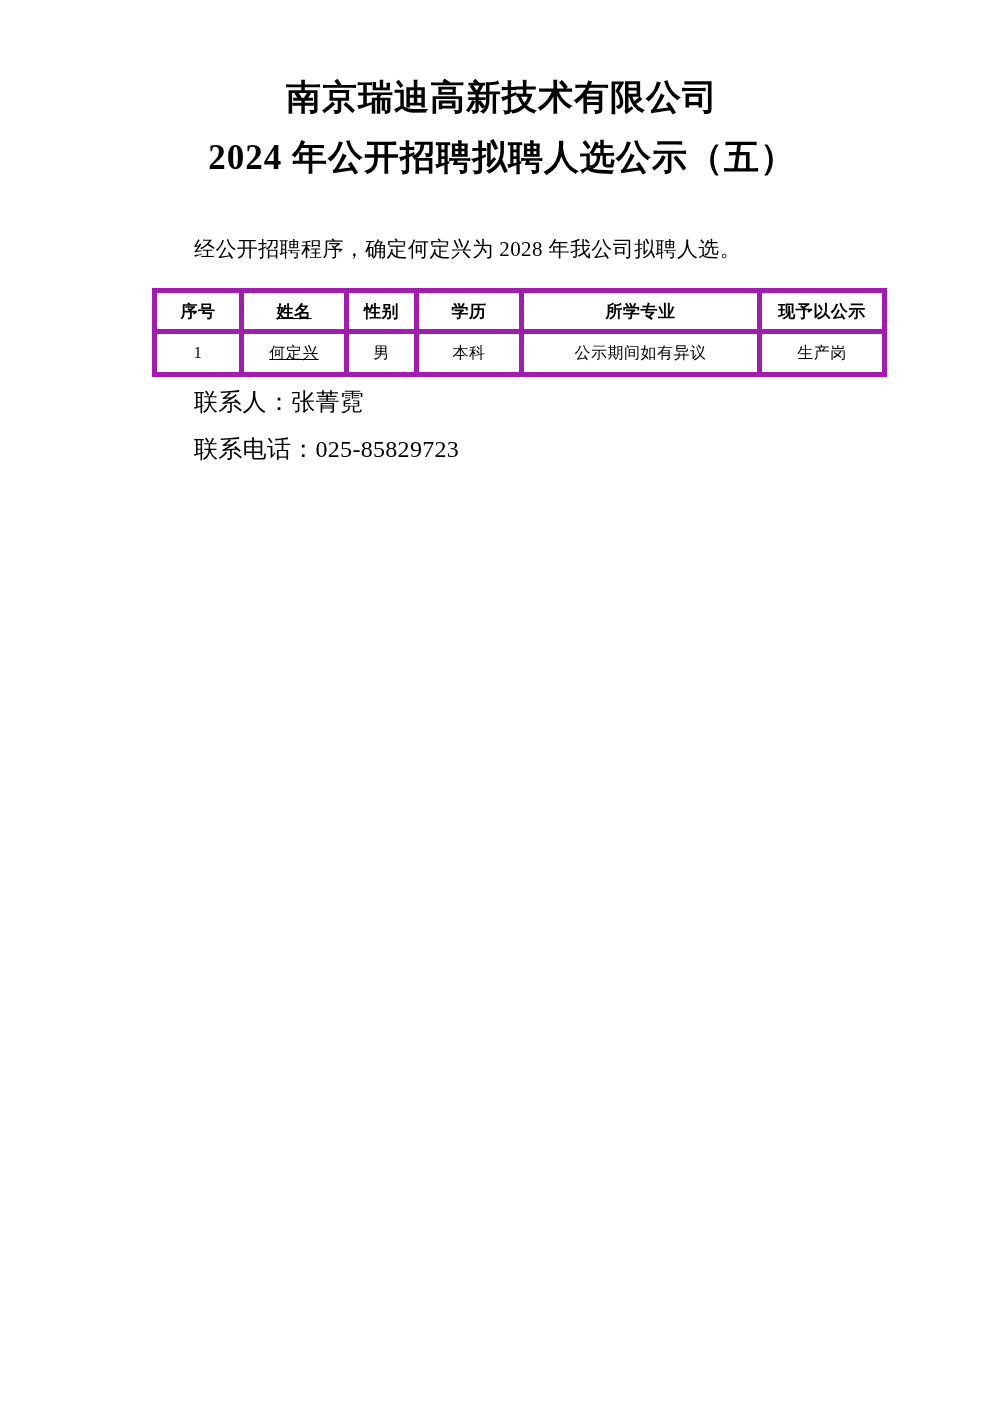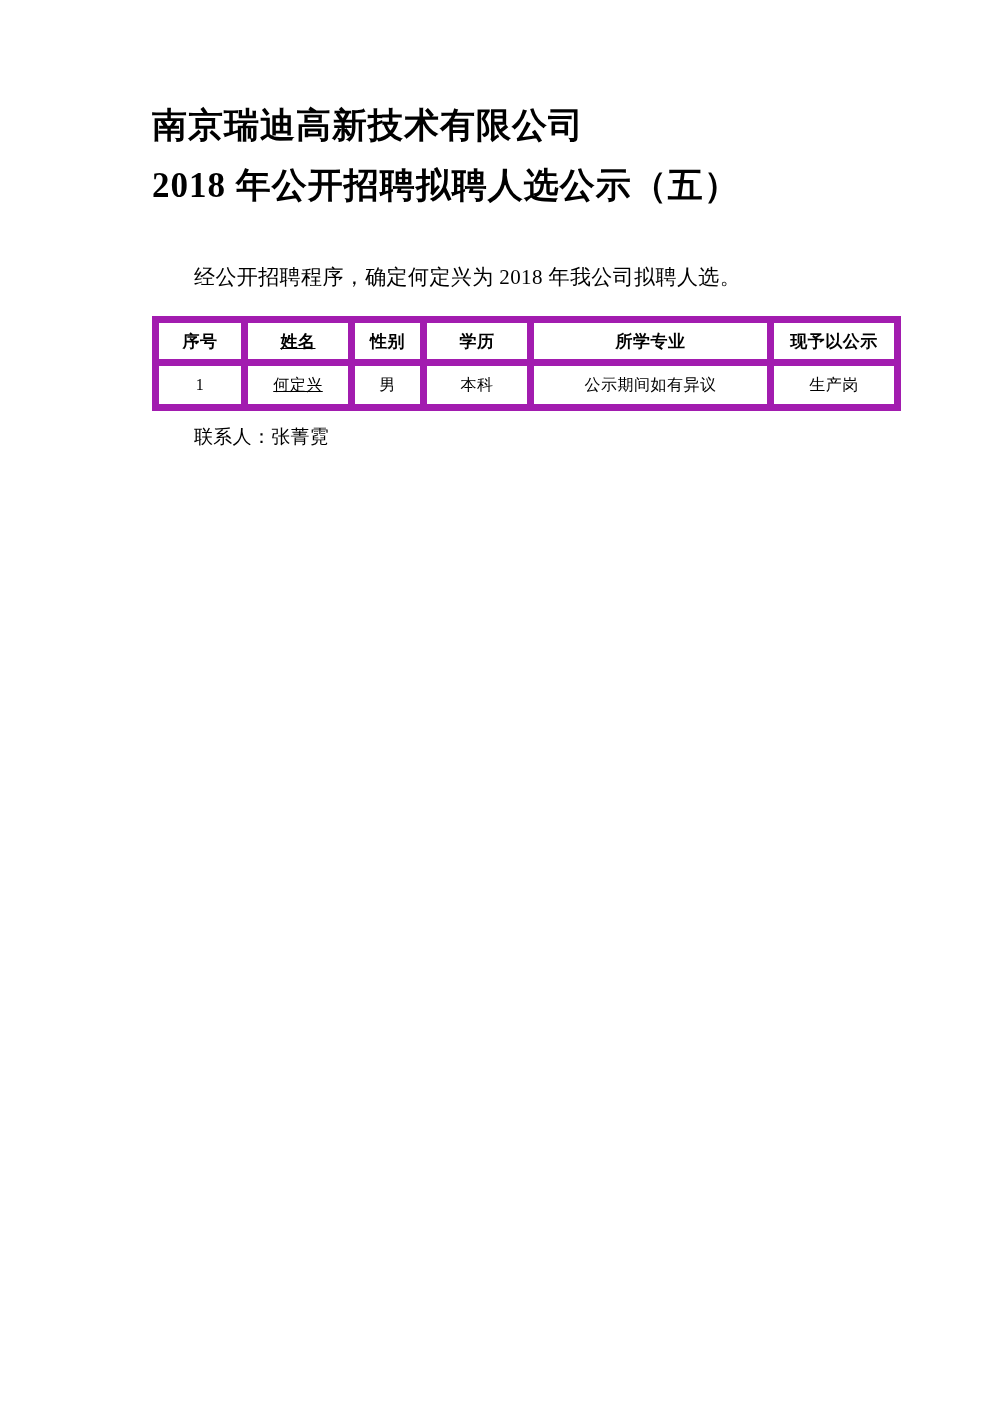--- a/index.html
+++ b/index.html
@@ -29,8 +29,8 @@
     width: 700px;
   }
   .title-block {
-    text-align: left;
-    padding-top: 100px;
+    text-align: center;
+    padding-top: 72px;
   }
   .title-line {
     font-family: "Liberation Serif", "DejaVu Serif", serif;

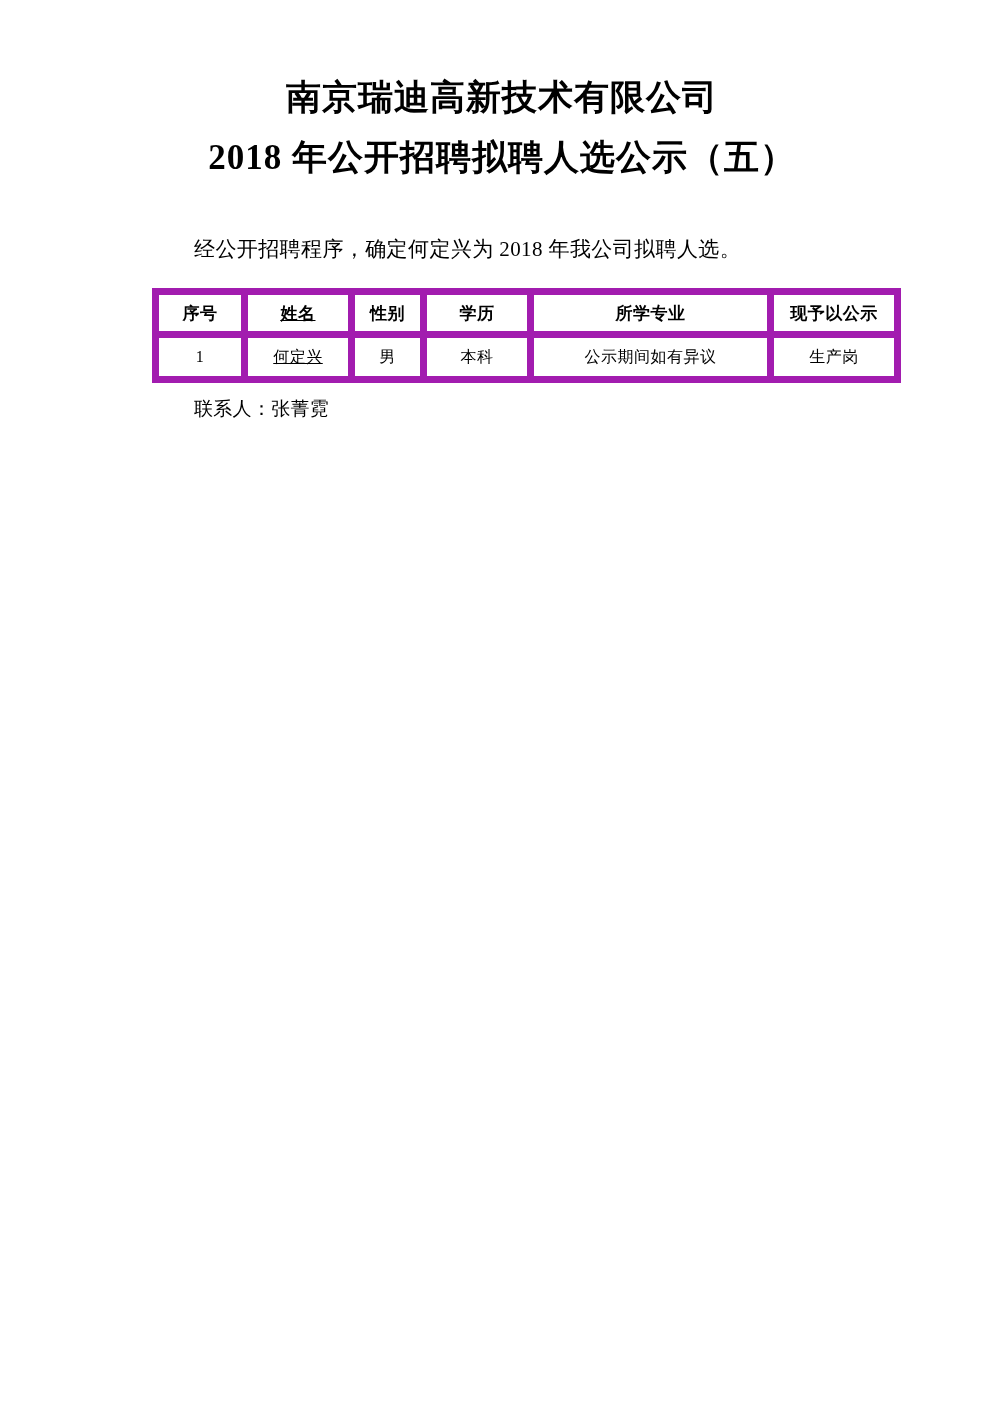--- a/index.html
+++ b/index.html
@@ -105,7 +105,7 @@
 
     <div class="title-block">
       <div class="title-line">南京瑞迪高新技术有限公司</div>
-      <div class="title-line second">2018 年公开招聘拟聘人选公示（五）</div>
+      <div class="title-line second">2024 年公开招聘拟聘人选公示（五）</div>
     </div>
 
     <p class="intro-para">经公开招聘程序，确定何定兴为 2018 年我公司拟聘人选。</p>

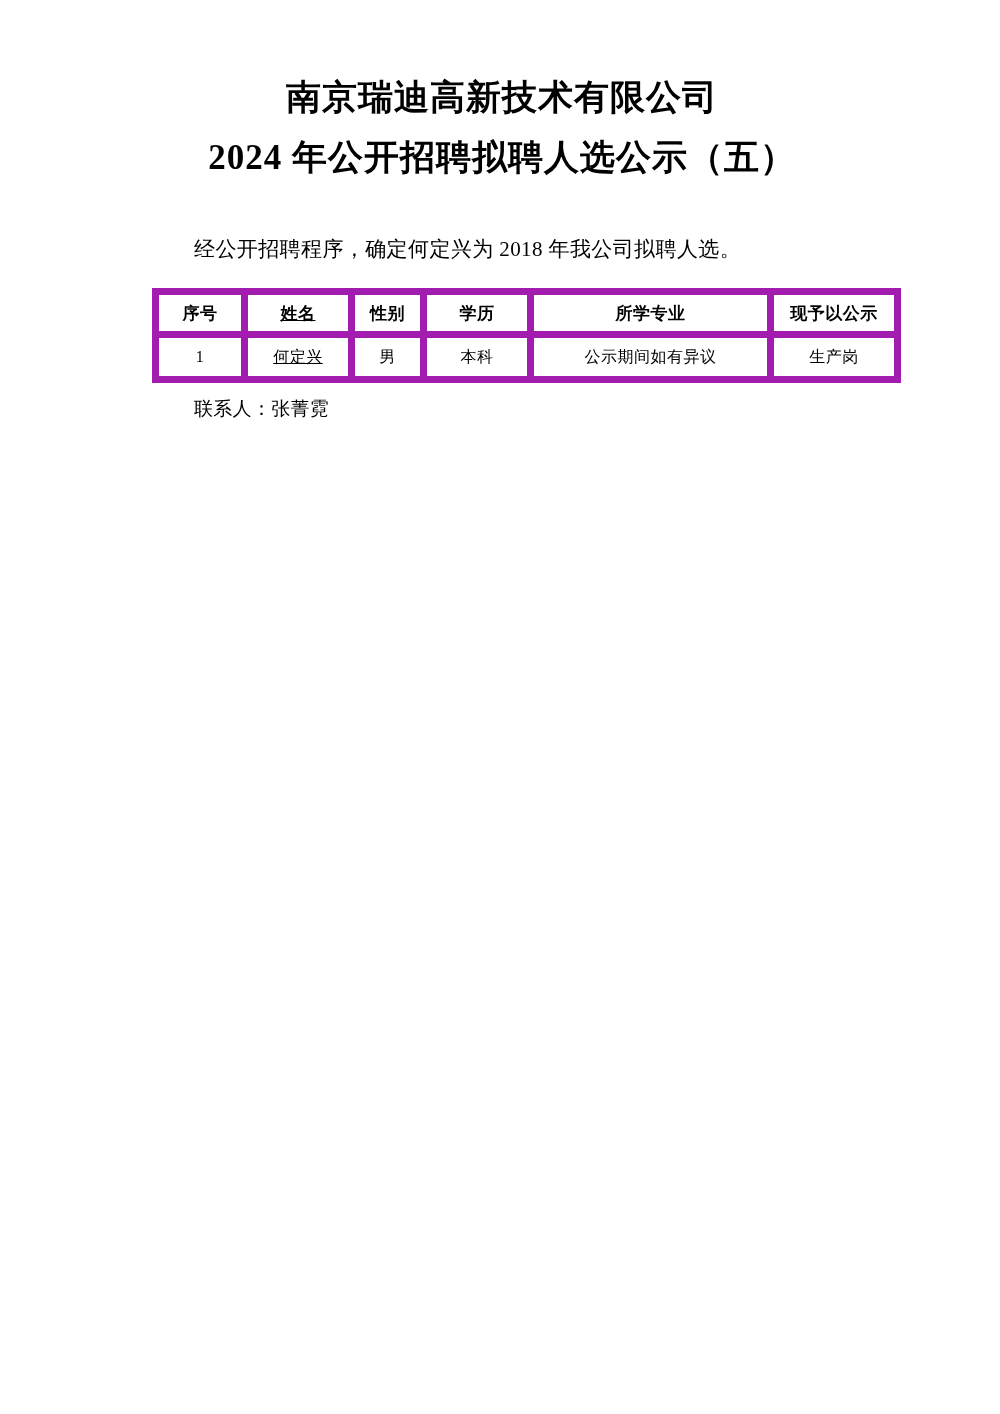--- a/index.html
+++ b/index.html
@@ -108,7 +108,7 @@
       <div class="title-line second">2024 年公开招聘拟聘人选公示（五）</div>
     </div>
 
-    <p class="intro-para">经公开招聘程序，确定何定兴为 2018 年我公司拟聘人选。</p>
+    <p class="intro-para">经公开招聘程序，确定何定兴为 2028 年我公司拟聘人选。</p>
 
     <table class="info-table">
       <thead>

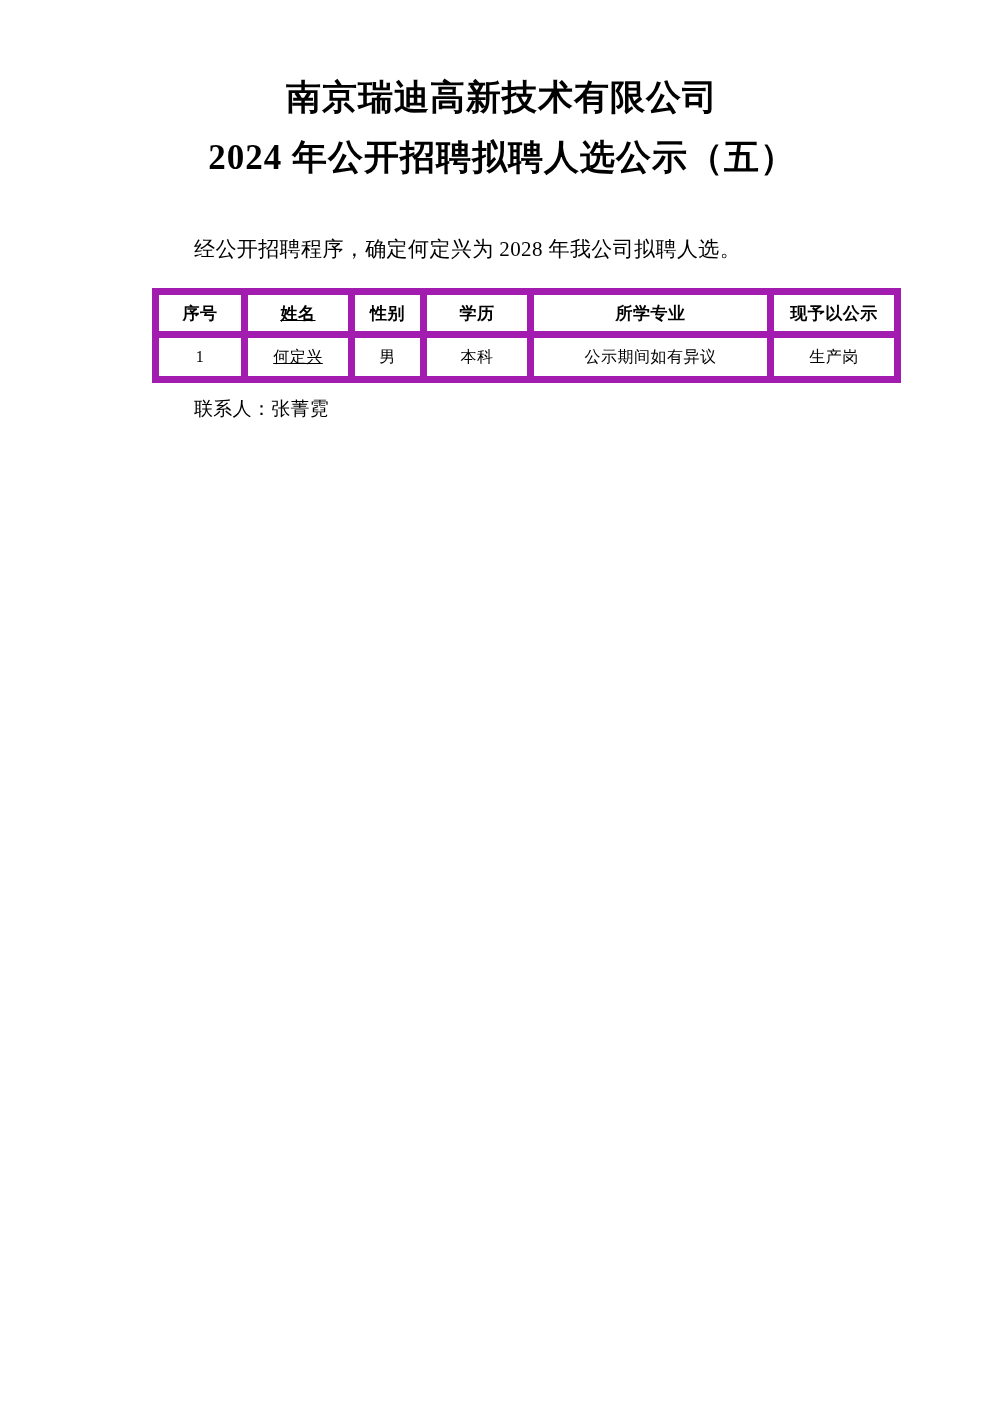--- a/index.html
+++ b/index.html
@@ -58,7 +58,7 @@
     table-layout: fixed;
   }
   table.info-table td, table.info-table th {
-    border: 7px solid #a21caf;
+    border: 5px solid #a21caf;
     text-align: center;
     vertical-align: middle;
     padding: 0;

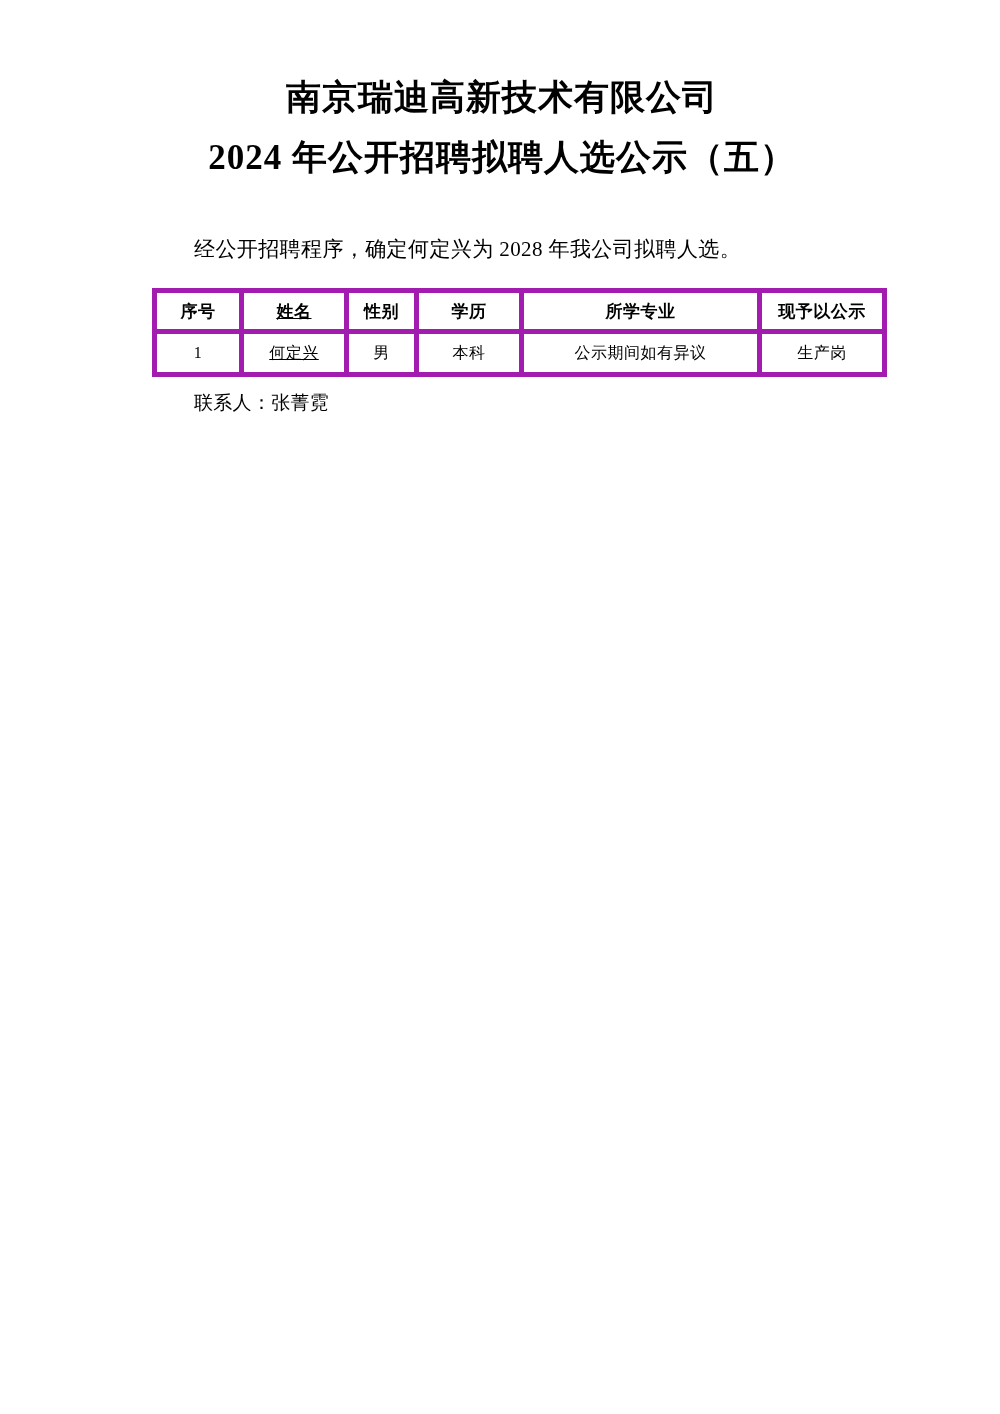--- a/index.html
+++ b/index.html
@@ -90,7 +90,7 @@
     text-align: justify;
   }
   .contact-line {
-    font-size: 19px;
+    font-size: 24px;
     line-height: 47px;
     text-indent: 42px;
     letter-spacing: 0.3px;

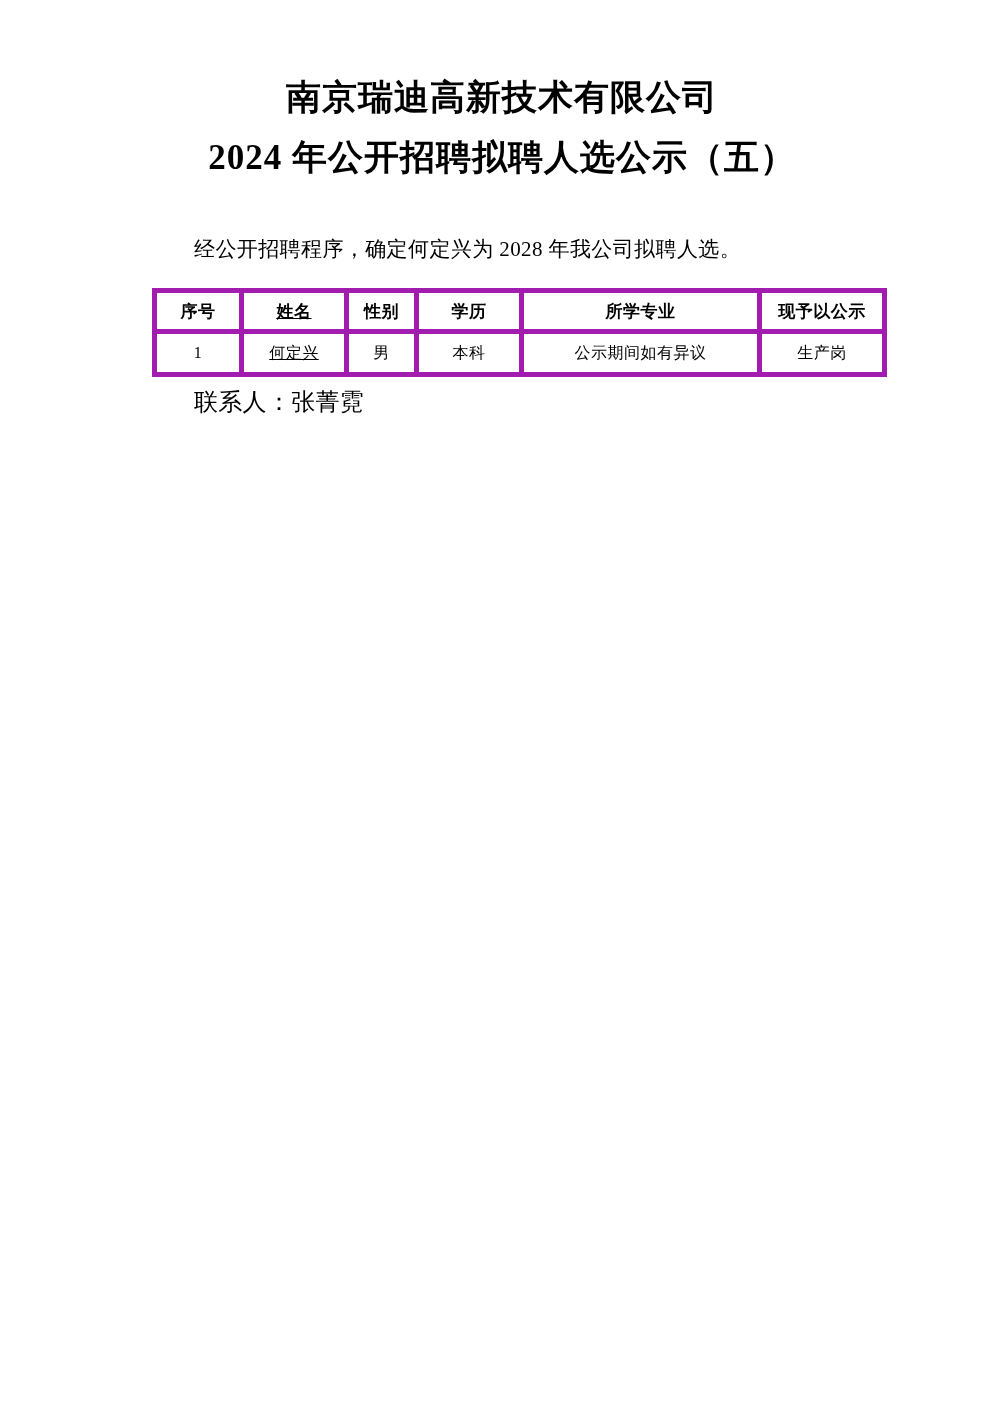--- a/index.html
+++ b/index.html
@@ -135,6 +135,7 @@
 
 
     <div class="contact-line first">联系人：张菁霓</div>
+    <div class="contact-line">联系电话：025-85829723</div>
 
   </div>
 </div>

